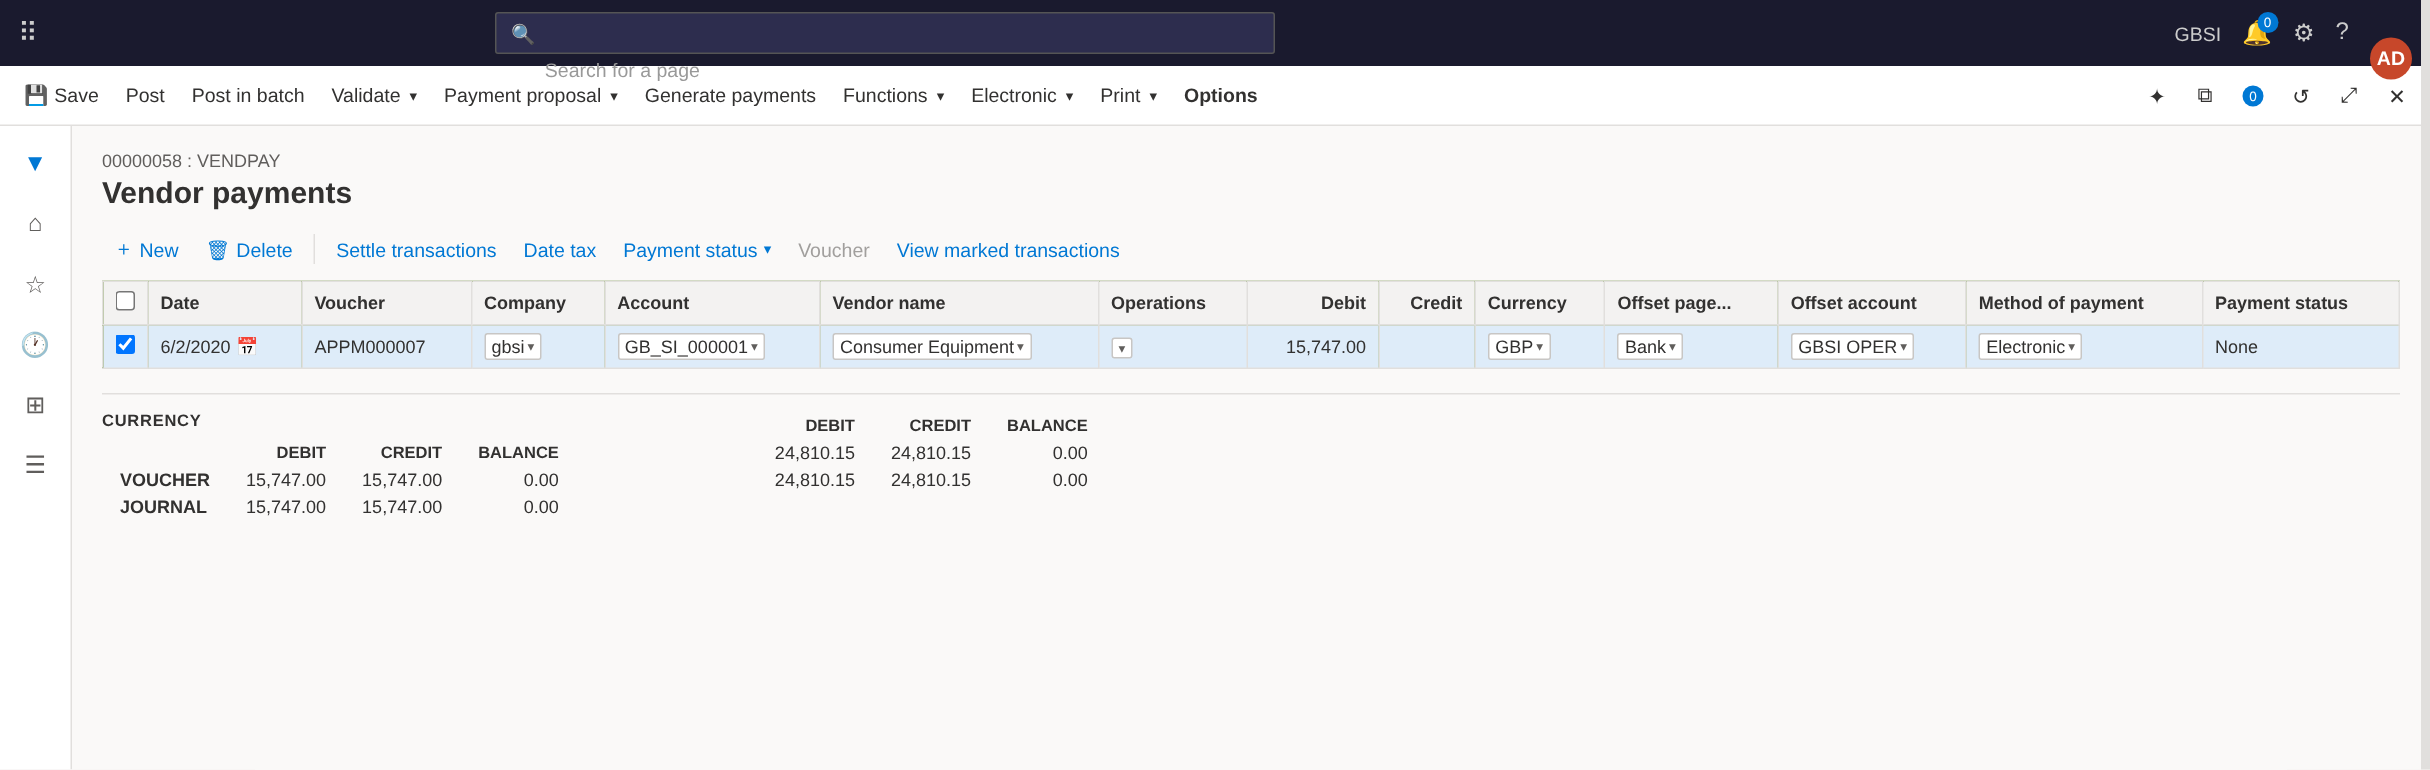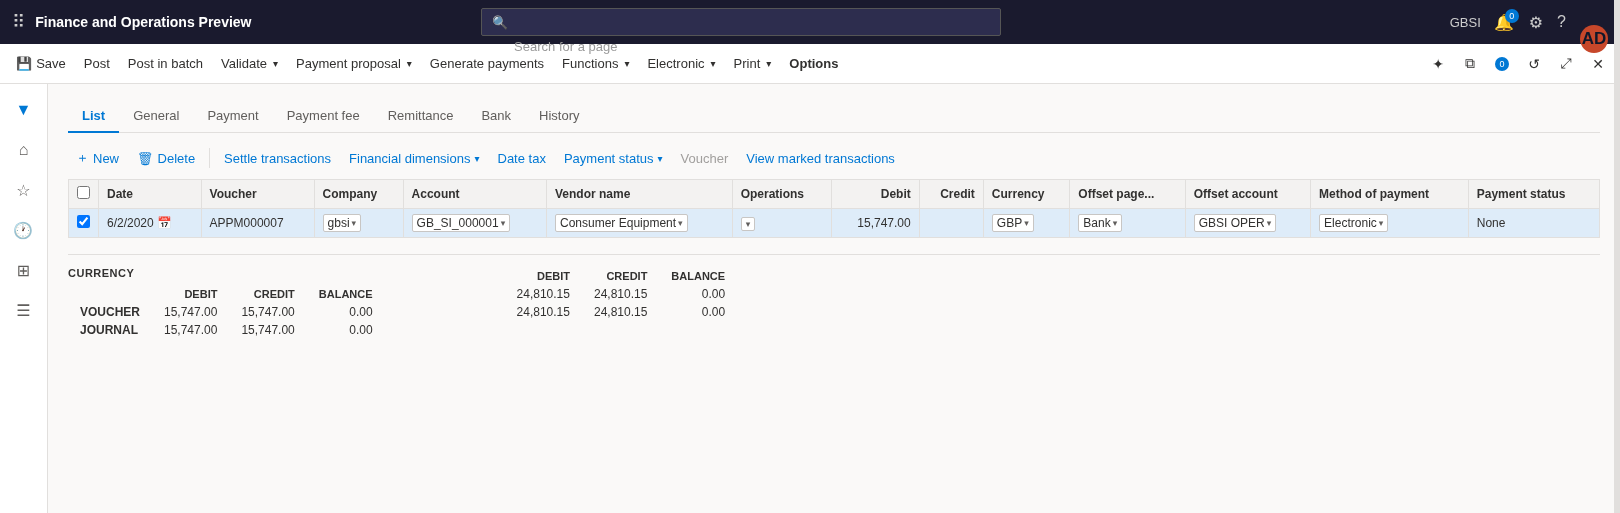--- a/index.html
+++ b/index.html
@@ -179,7 +179,6 @@
 
 <nav class="top-nav">
   <span style="font-size:18px; cursor:pointer; color:#ccc;">⠿</span>
-  <span class="app-title">Finance and Operations Preview</span>
   <div class="search-bar">
     <span style="color:#999; font-size:13px;">🔍</span>
     <input type="text" placeholder="Search for a page" style="">

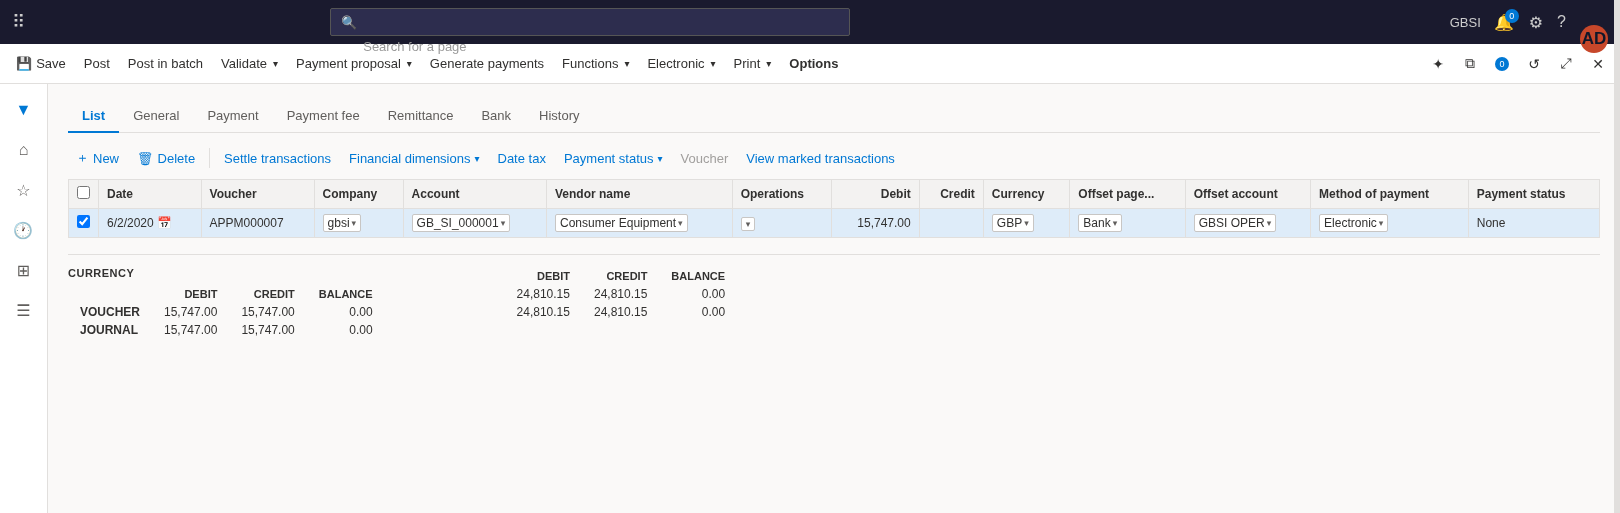--- a/index.html
+++ b/index.html
@@ -50,9 +50,9 @@
     }
     .top-nav-right .avatar {
       width: 28px; height: 28px; border-radius: 50%;
-      background: #c7472a; color: #0f172a; display: flex;
+      background: #c7472a; color: #ffffff; display: flex;
       align-items: center; justify-content: center;
-      font-size: 17px; font-weight: 600; cursor: pointer; margin-top: 33px;
+      font-size: 13px; font-weight: 600; cursor: pointer; margin-top: 33px;
     }
     .top-nav-right .gbsi-label { color: #ccc; font-size: 13px; }
 

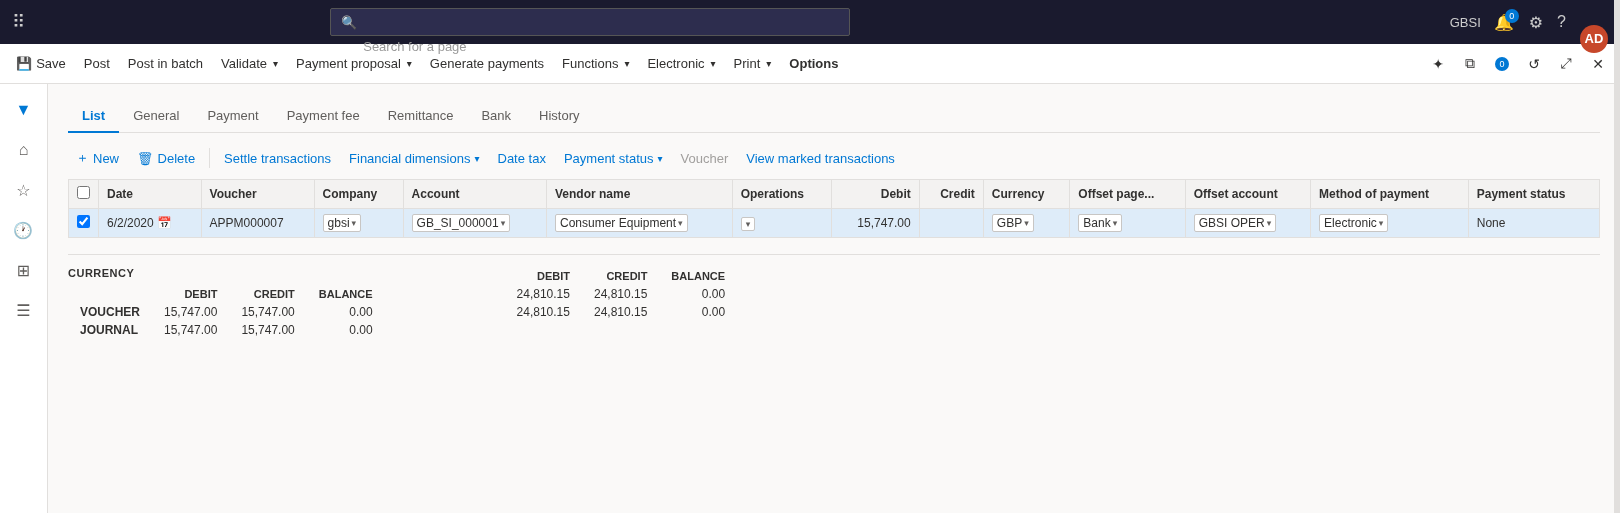--- a/index.html
+++ b/index.html
@@ -248,6 +248,7 @@
   </div>
 
   <div class="main-content">
+    <div class="breadcrumb">00000058 : VENDPAY</div>
 
     <div class="tabs">
       <div class="tab active">List</div>

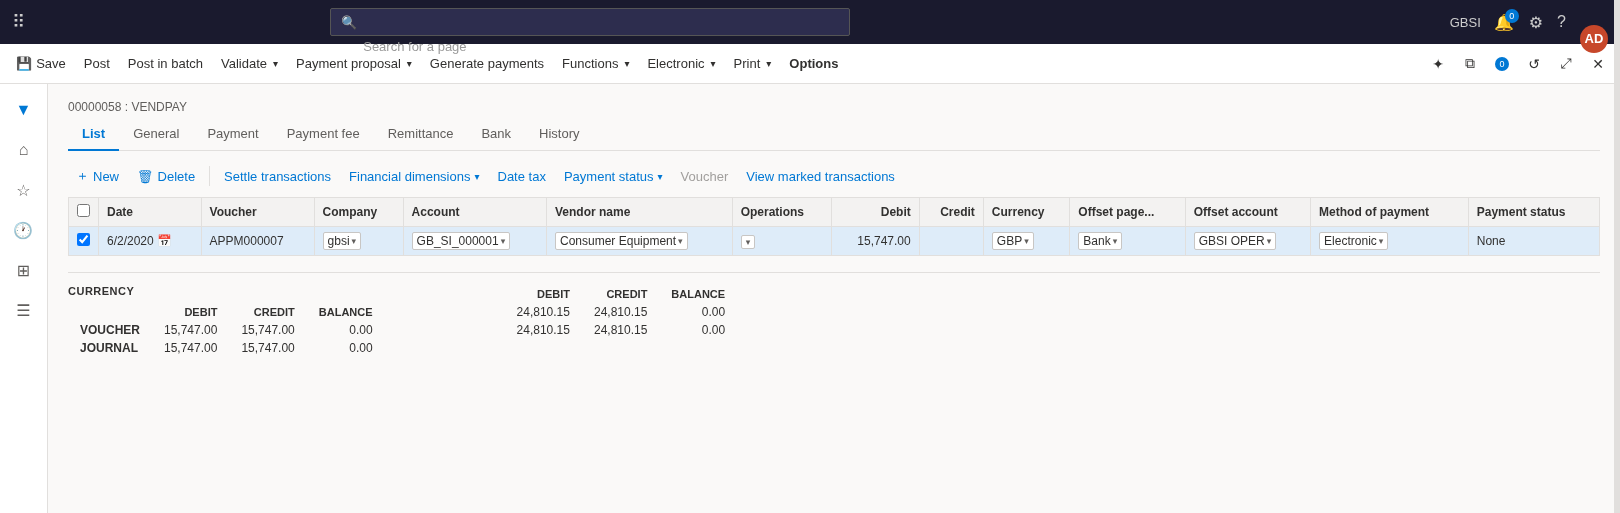--- a/index.html
+++ b/index.html
@@ -249,6 +249,7 @@
 
   <div class="main-content">
     <div class="breadcrumb">00000058 : VENDPAY</div>
+    <div class="page-title">Vendor payments</div>
 
     <div class="tabs">
       <div class="tab active">List</div>

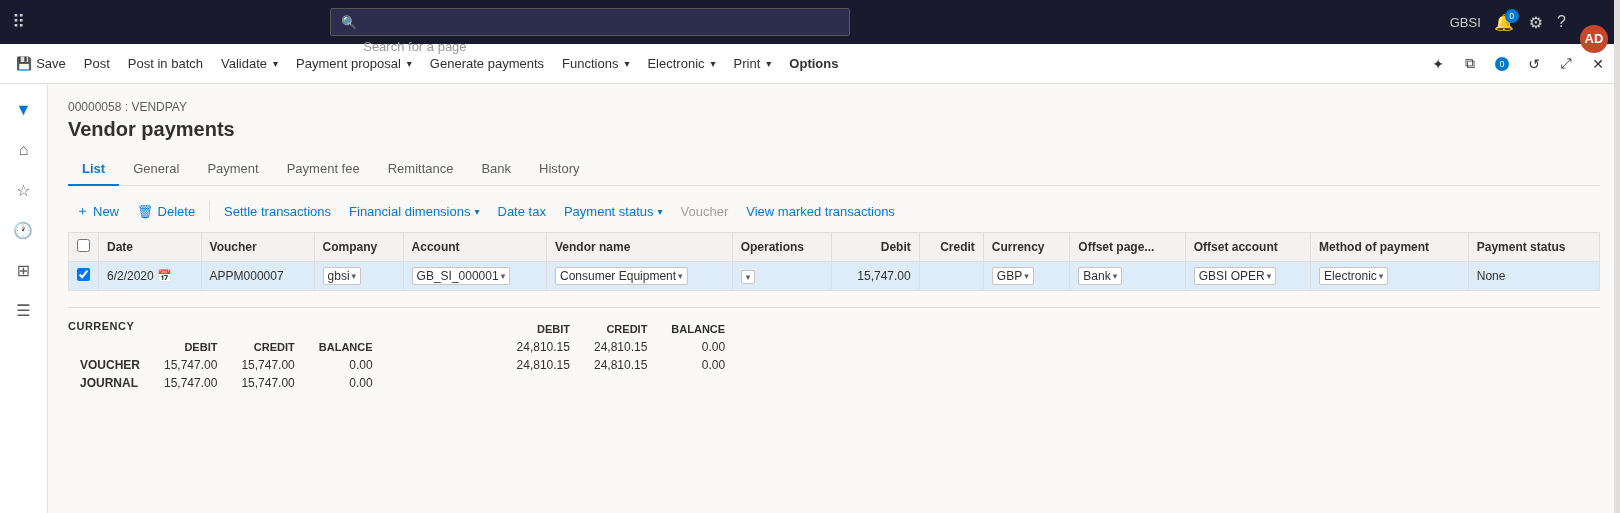--- a/index.html
+++ b/index.html
@@ -251,15 +251,6 @@
     <div class="breadcrumb">00000058 : VENDPAY</div>
     <div class="page-title">Vendor payments</div>
 
-    <div class="tabs">
-      <div class="tab active">List</div>
-      <div class="tab">General</div>
-      <div class="tab">Payment</div>
-      <div class="tab">Payment fee</div>
-      <div class="tab">Remittance</div>
-      <div class="tab">Bank</div>
-      <div class="tab">History</div>
-    </div>
 
     <div class="table-toolbar">
       <button class="tool-btn">

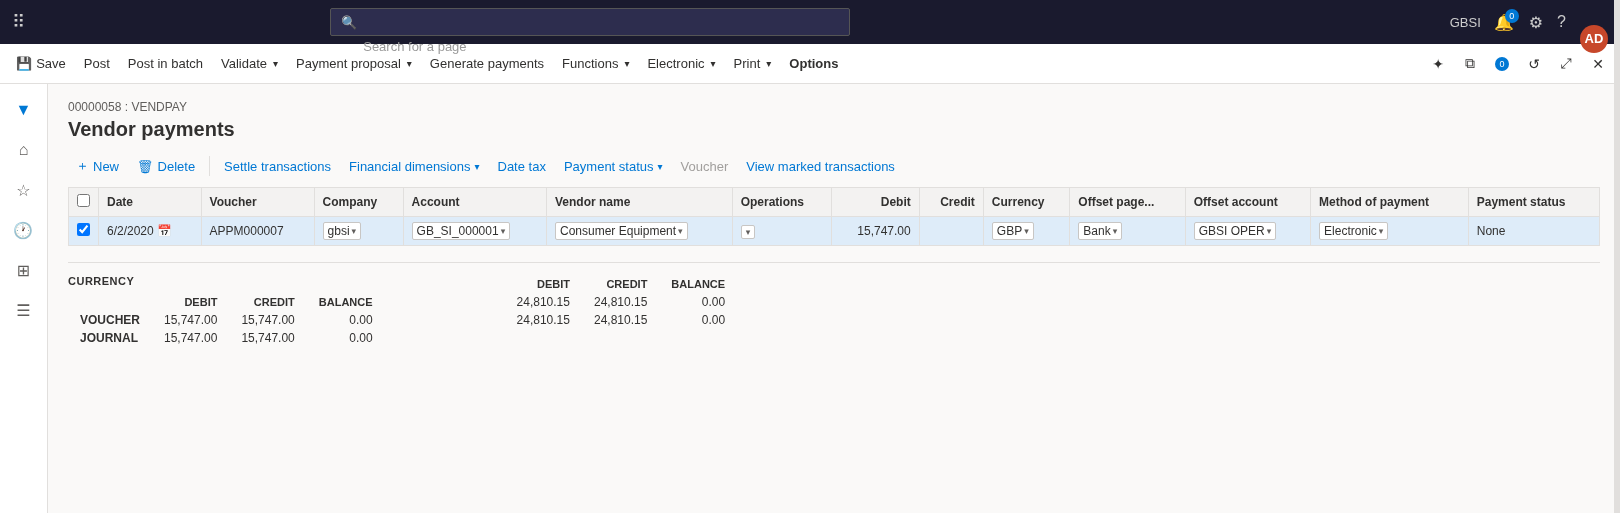--- a/index.html
+++ b/index.html
@@ -264,9 +264,6 @@
       <div class="tool-sep"></div>
       <button class="tool-btn">
         <span>Settle transactions</span>
-      </button>
-      <button class="tool-btn with-dropdown">
-        <span>Financial dimensions</span>
       </button>
       <button class="tool-btn">
         <span>Date tax</span>

